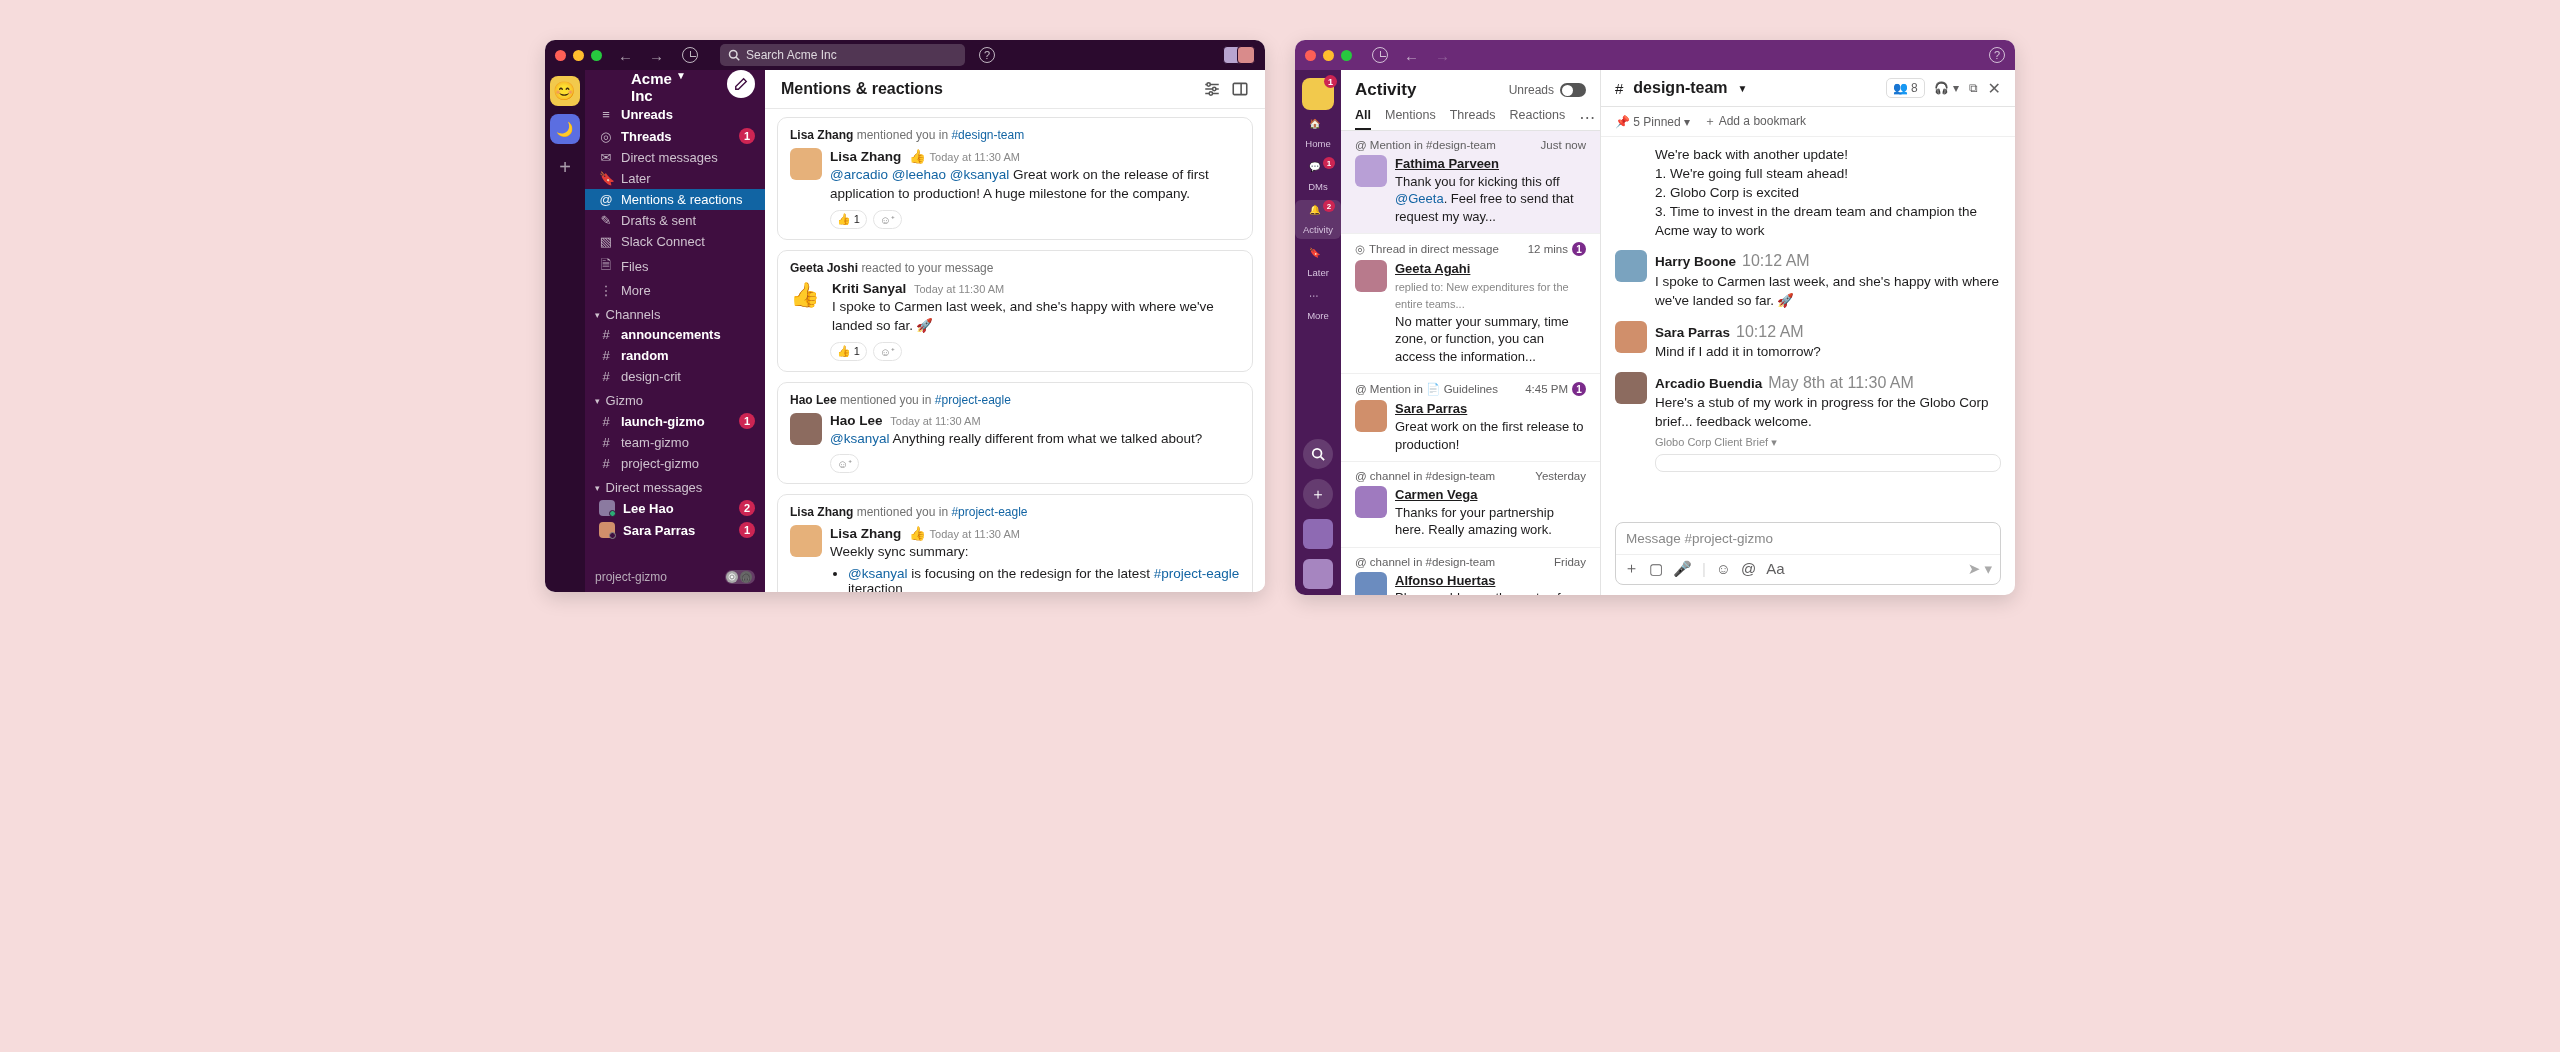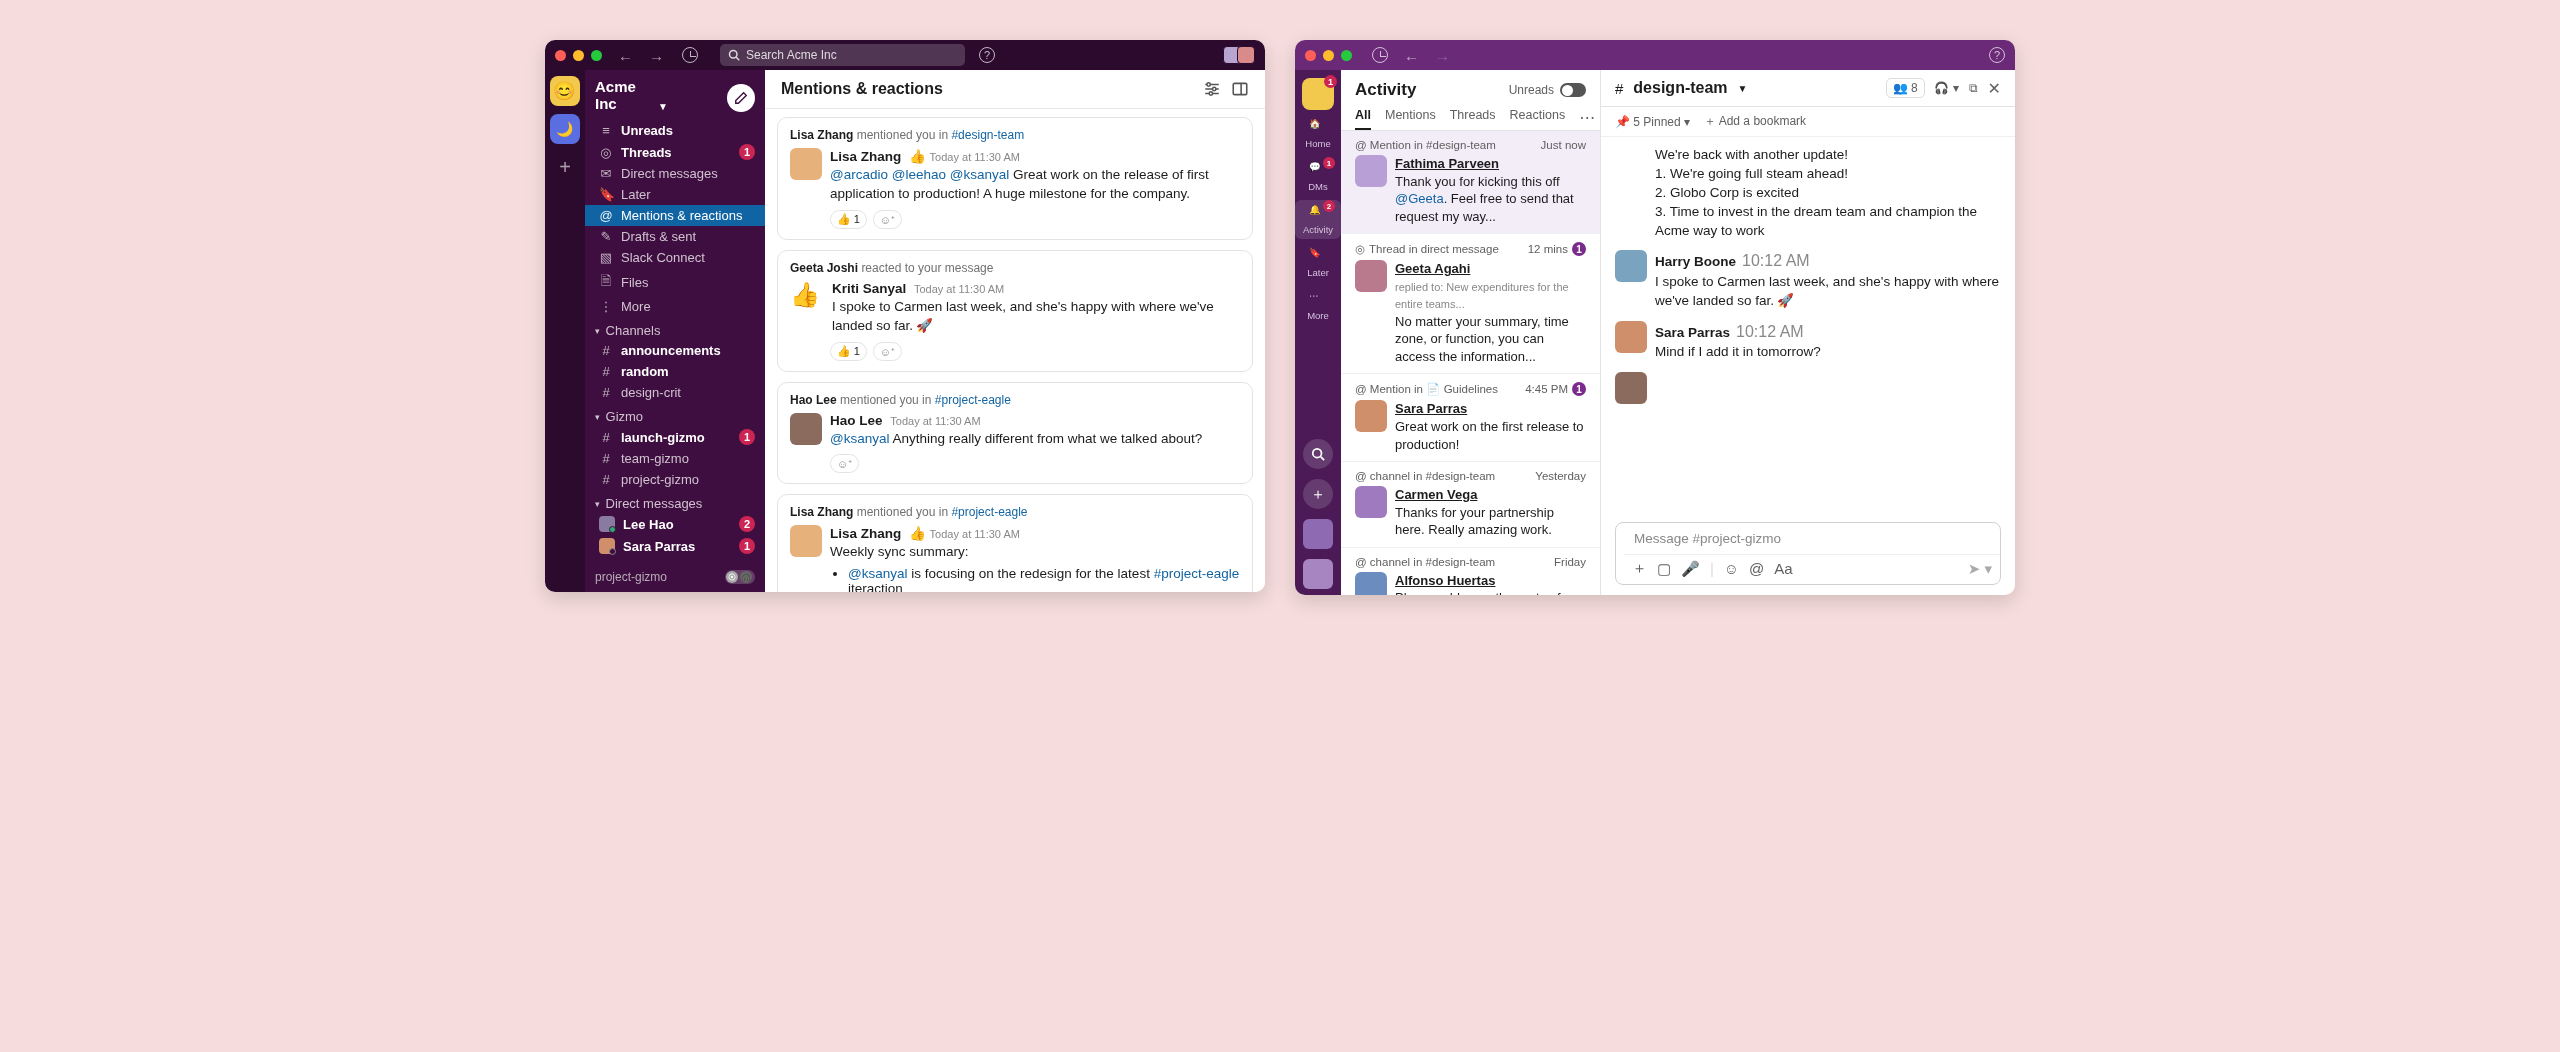--- a/index.html
+++ b/index.html
@@ -72,7 +72,7 @@
 
 
 .sidebar1 { width: 180px; background:#3f0e40; color:#cfc3cf; font-size:13px;display:flex;flex-direction:column;overflow:hidden;}
-.wshead { display:flex;align-items:flex-end;padding:8px 10px;color:#fff;}
+.wshead { display:flex;align-items:flex-start;padding:0 10px;color:#fff;margin-left:36px;}
 .wshead .name{font-weight:700;font-size:15px;flex:1;}
 .wshead .compose{width:28px;height:28px;background:#fff;border-radius:50%;display:flex;align-items:center;justify-content:center;color:#3f0e40;}
 .navlist { list-style:none;overflow-y:auto;}

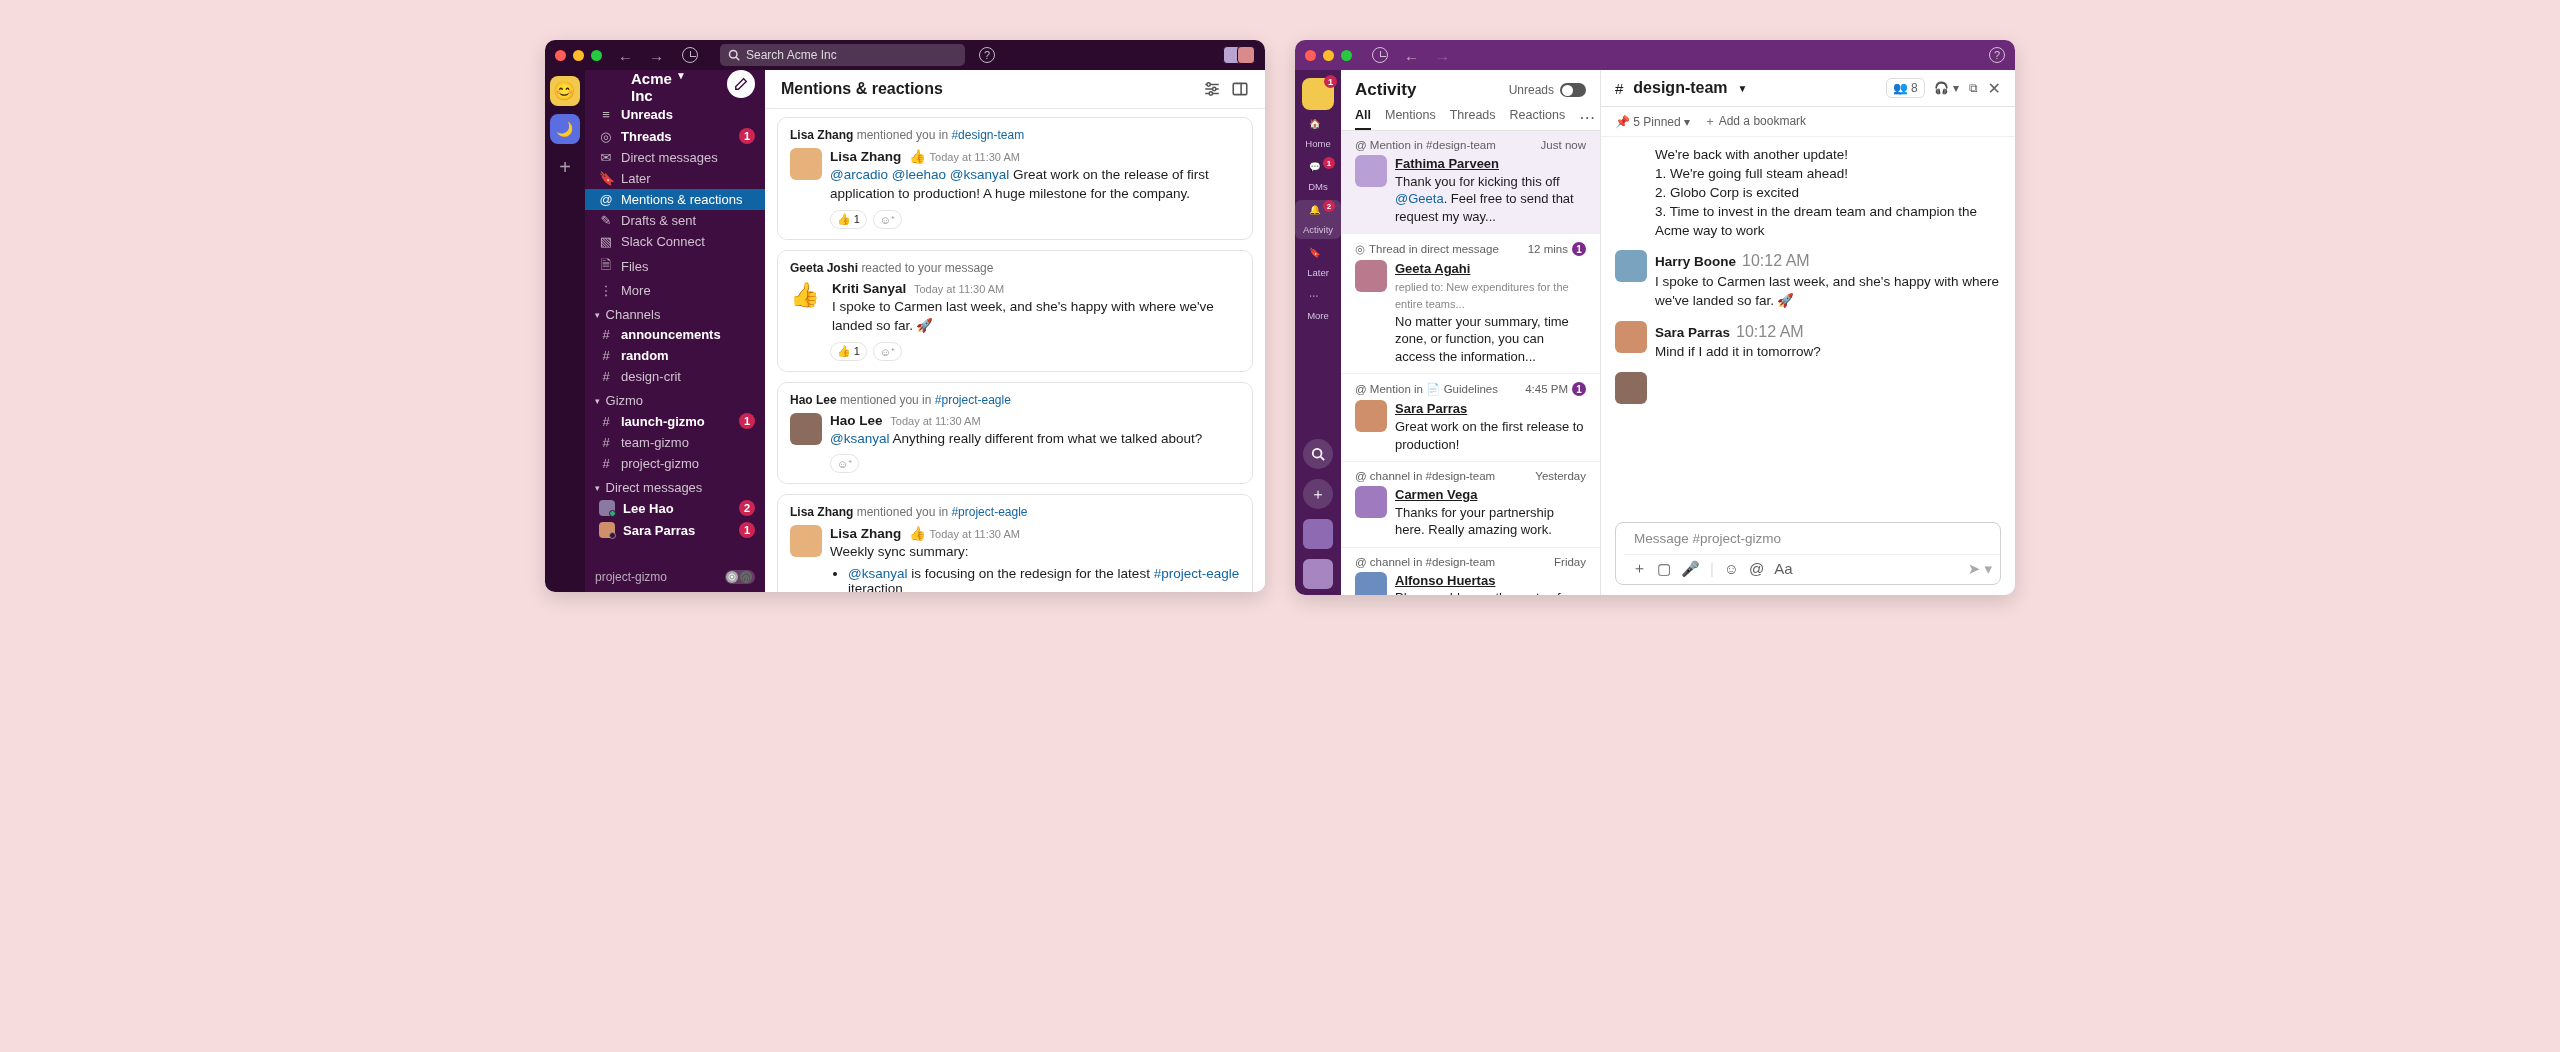--- a/index.html
+++ b/index.html
@@ -572,6 +572,13 @@
         </div>
         <div class="cmsg">
           <div class="av" style="background:#8c6b5f"></div>
+          <div class="bd"><span class="au">Arcadio Buendia</span><span class="tm">May 8th at 11:30 AM</span><div>Here's a stub of my work in progress for the Globo Corp brief... feedback welcome.</div>
+            <div style="font-size:11px;color:#888;margin-top:3px">Globo Corp Client Brief  ▾</div>
+            <div class="attach">
+              
+              
+            </div>
+          </div>
         </div>
 
       </div>

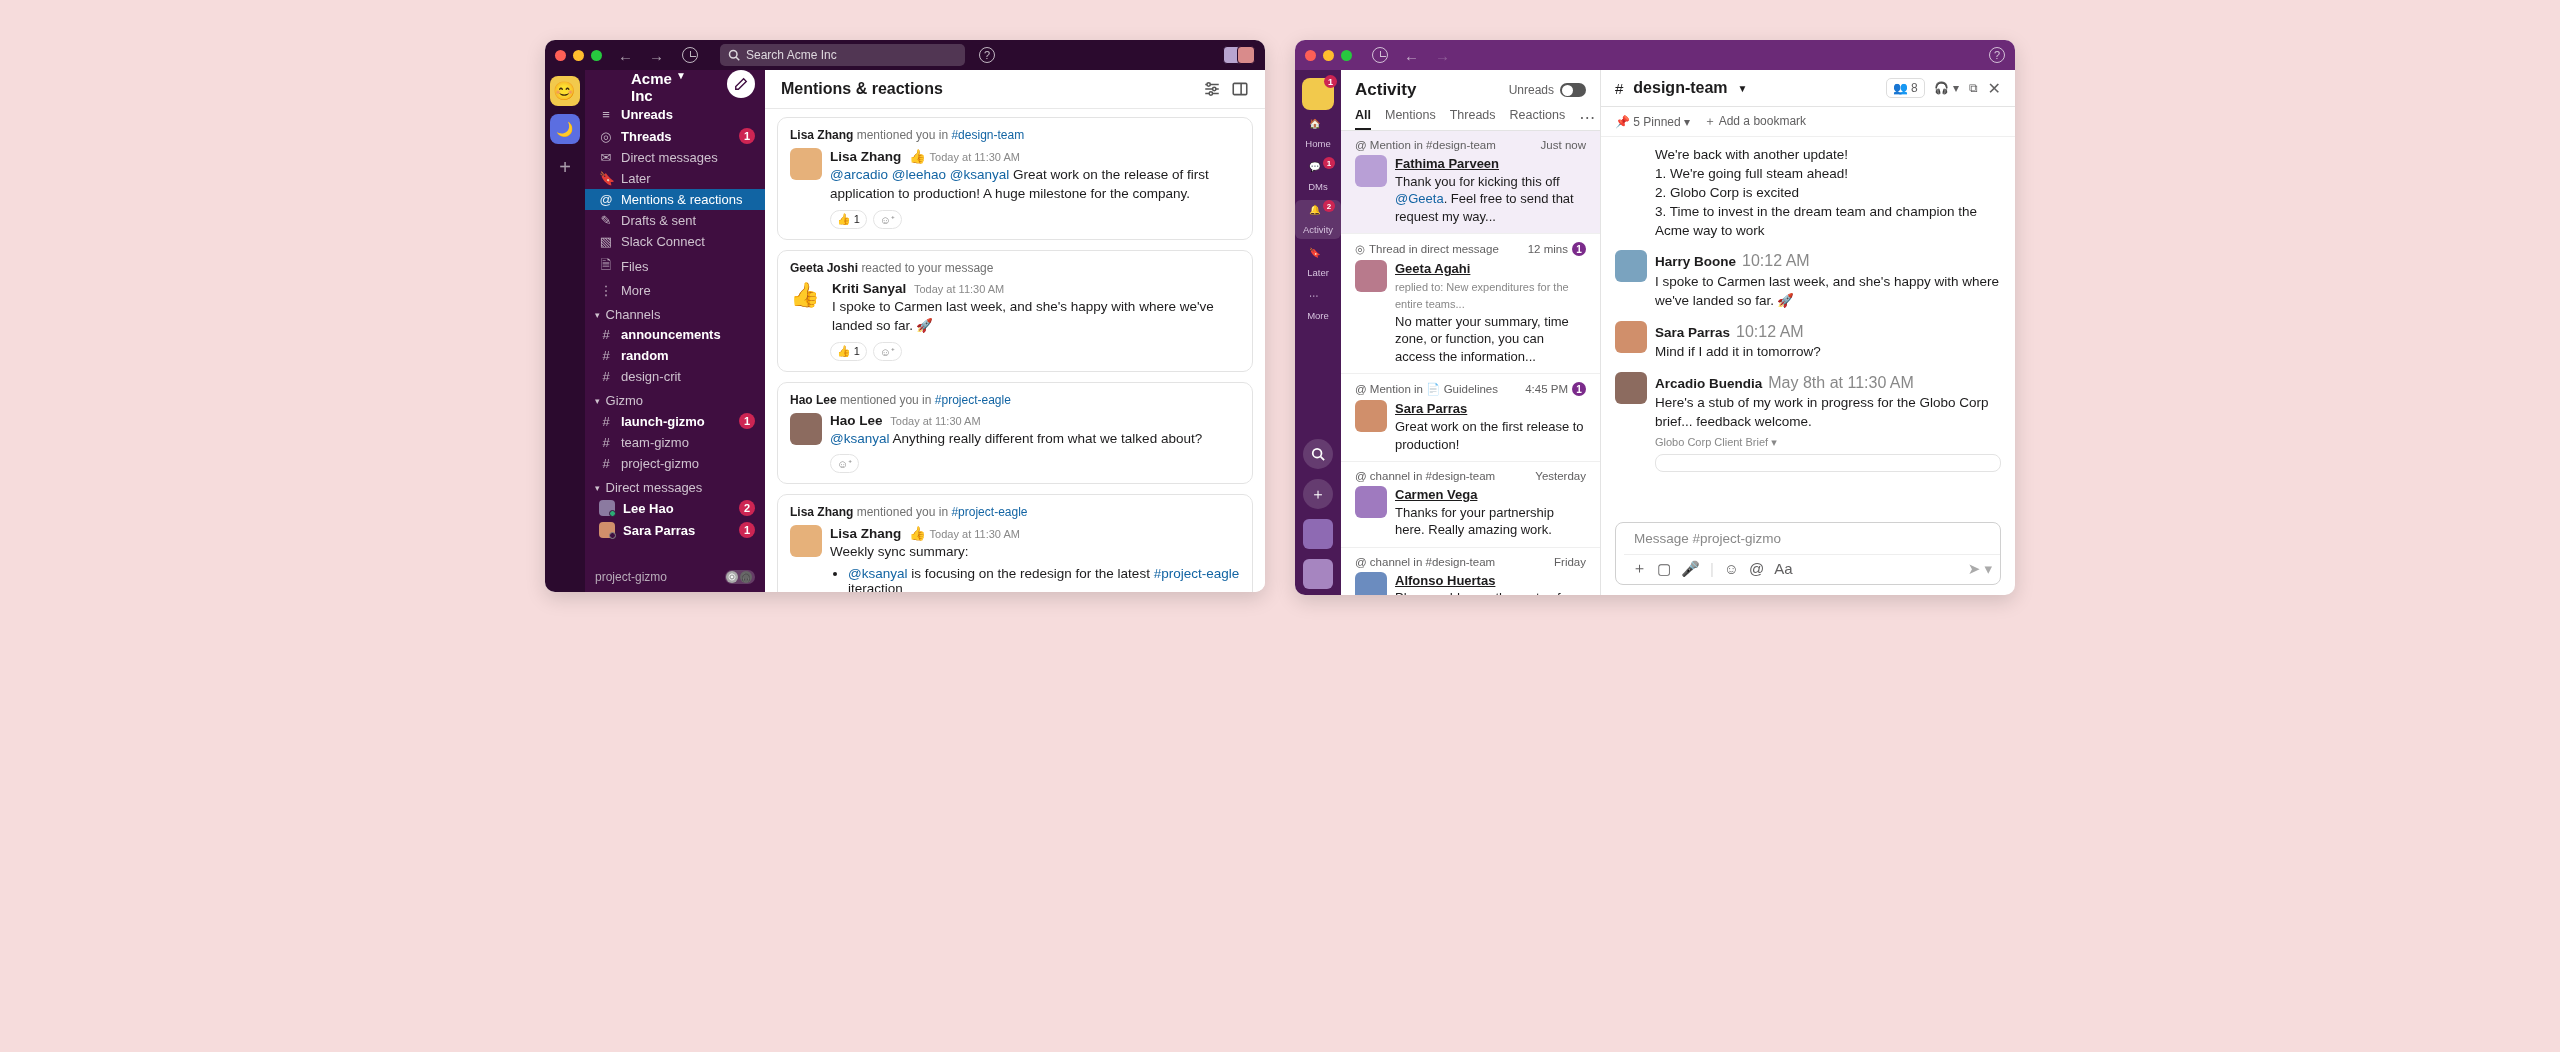--- a/index.html
+++ b/index.html
@@ -169,7 +169,7 @@
 .threadlink{display:flex;align-items:center;gap:6px;font-size:12px;color:#1264a3;margin-top:3px;}
 .threadlink .sm{width:16px;height:16px;border-radius:3px;background:#cbb1e0;}
 .attach{border:1px solid #e3e3e3;border-radius:8px;padding:8px 10px;display:flex;align-items:center;gap:8px;margin-top:4px;}
-.composer{margin:8px 14px 10px;border:1px solid #d0d0d0;border-radius:8px;padding-left:8px;}
+.composer{margin:8px 14px 10px;border:1px solid #d0d0d0;border-radius:8px;}
 .composer .inp{padding:8px 10px;color:#888;font-size:13.5px;}
 .composer .tb{display:flex;align-items:center;padding:4px 8px 6px;gap:10px;color:#616061;border-top:1px solid #eee;font-size:15px;}
 .composer .tb .sp{flex:1;}

